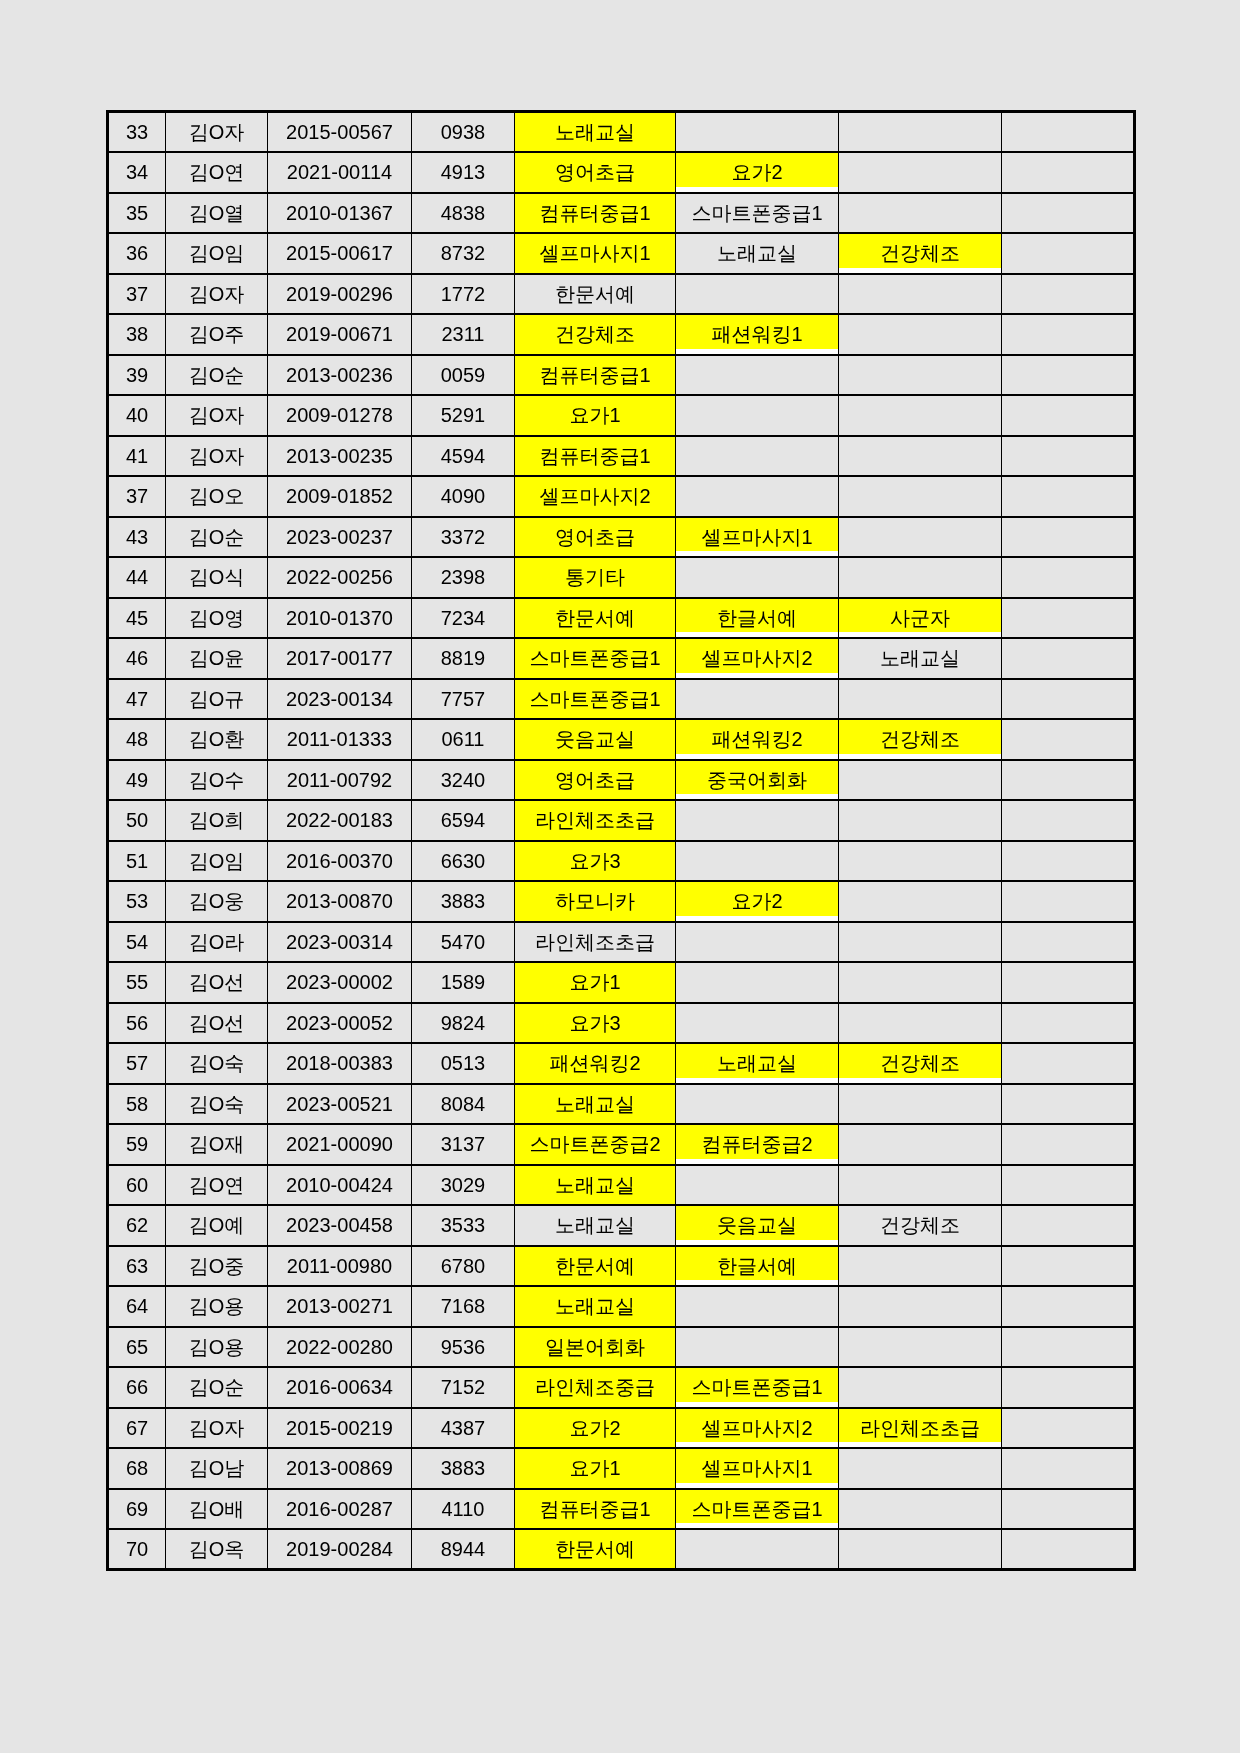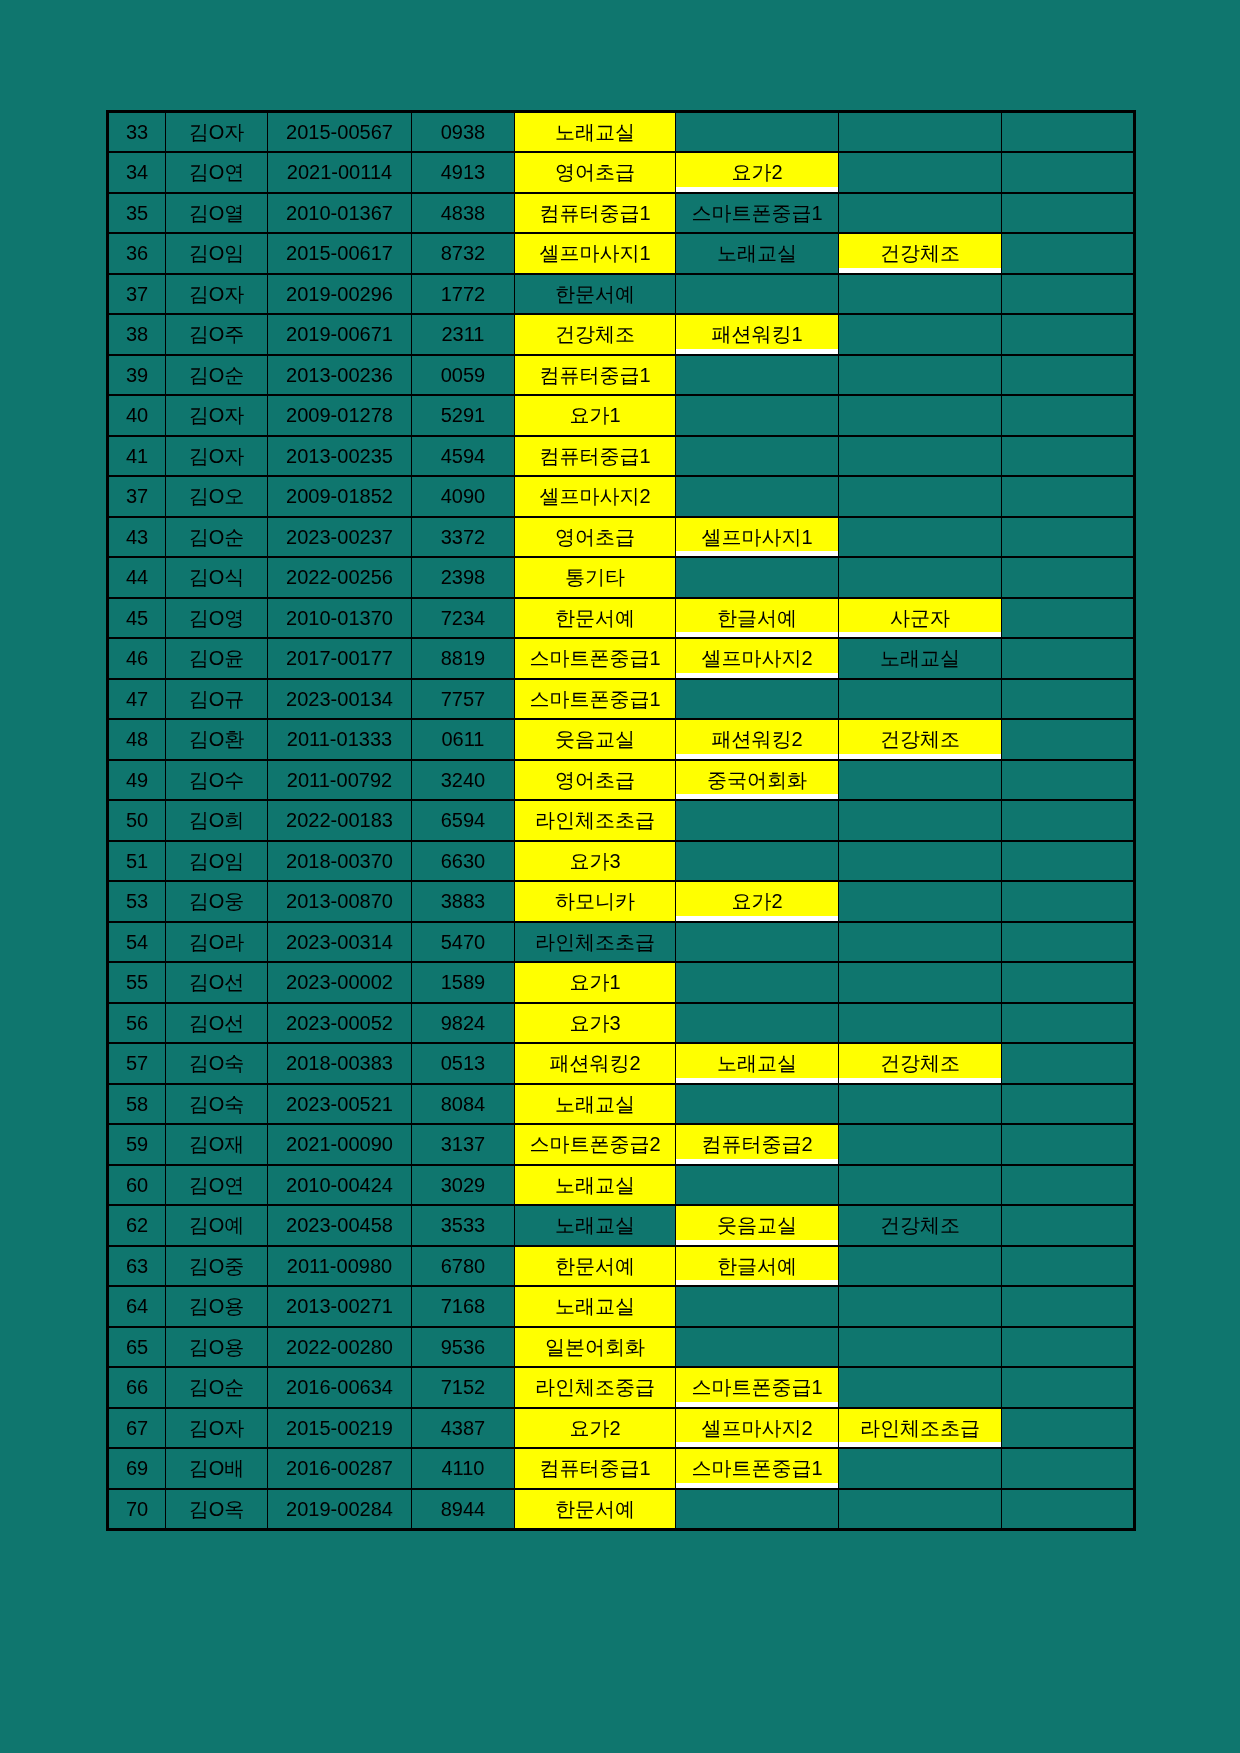--- a/index.html
+++ b/index.html
@@ -12,7 +12,7 @@
     position: relative;
     width: 1240px;
     height: 1753px;
-    background: #0f766e;
+    background: #e5e5e5;
     overflow: hidden;
   }
   table.roster {

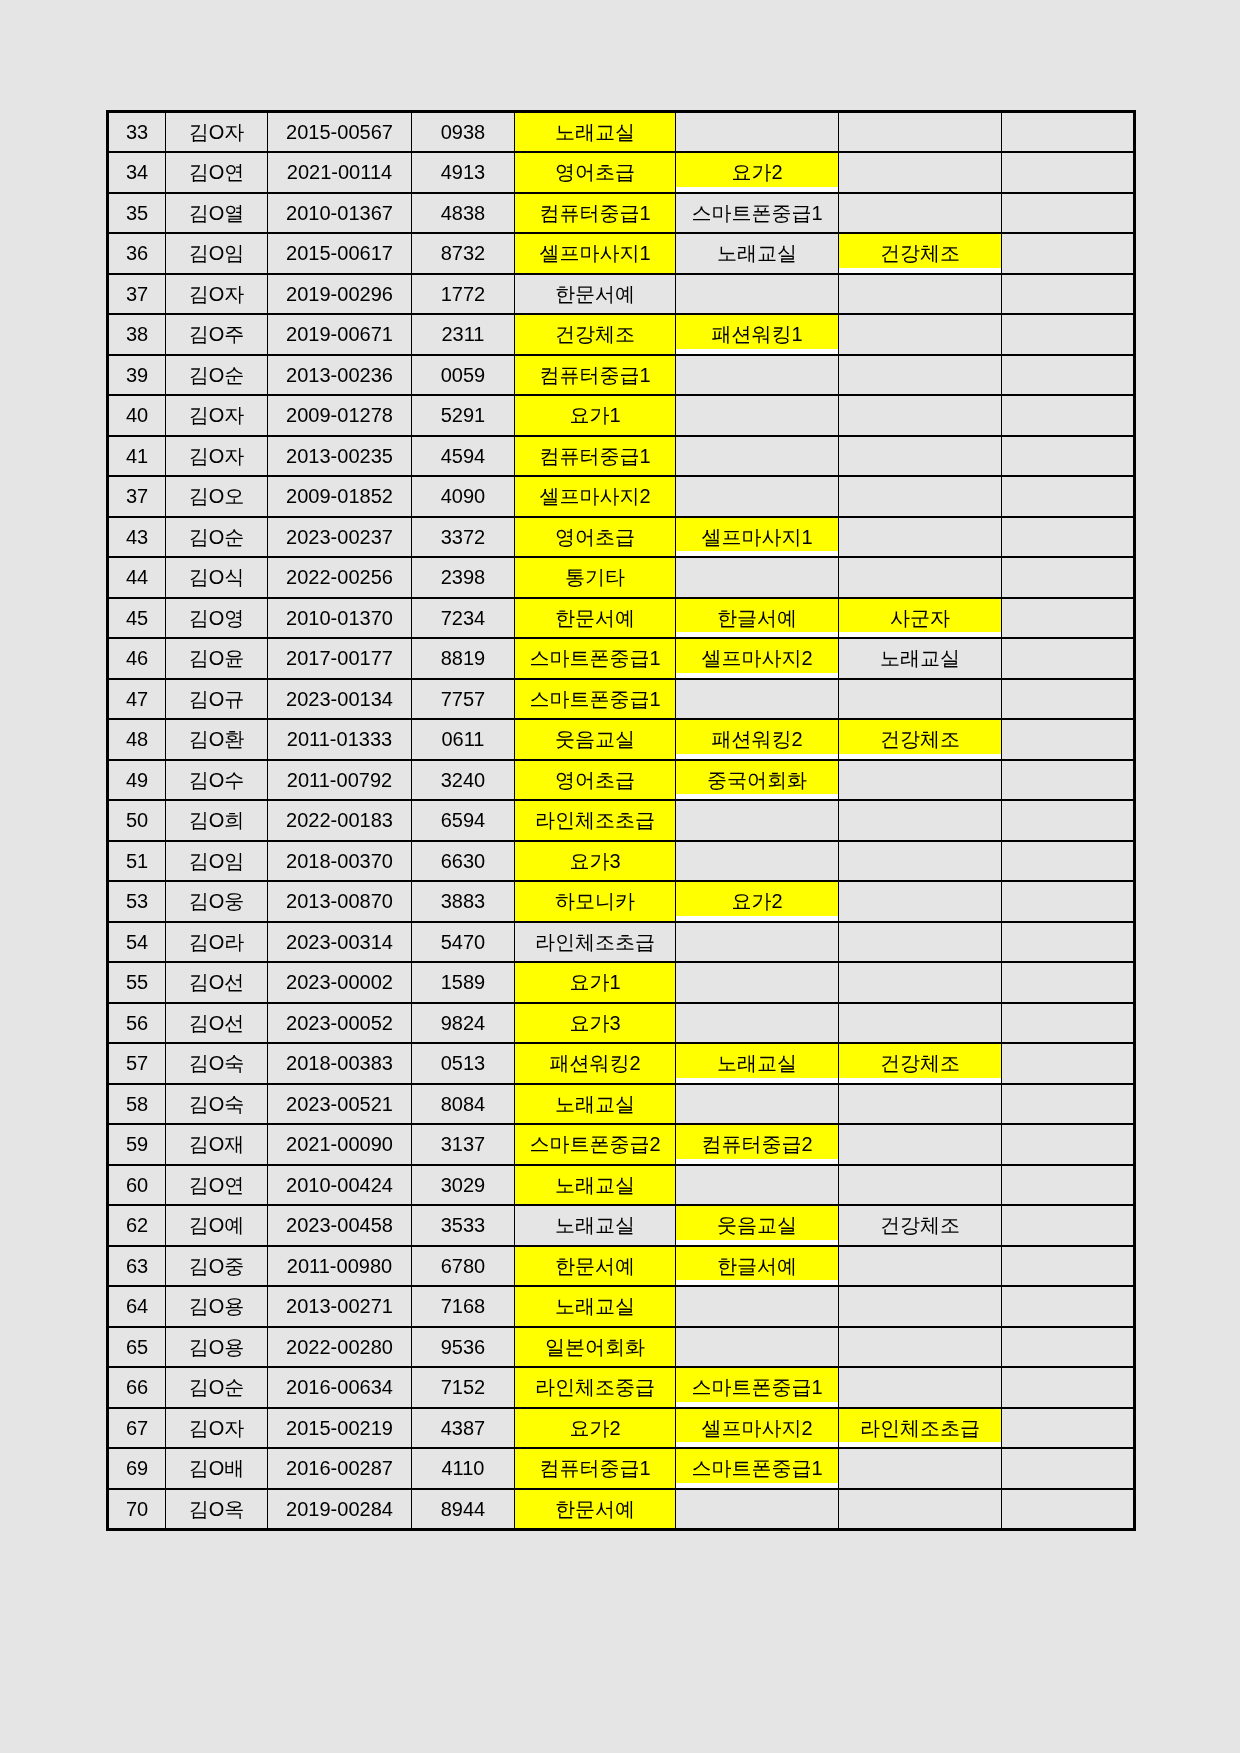--- a/index.html
+++ b/index.html
@@ -254,7 +254,7 @@
         <tr>
           <td>51</td>
           <td>김O임</td>
-          <td>2018-00370</td>
+          <td>2016-00370</td>
           <td>6630</td>
           <td class="hl-full">요가3</td>
           <td></td>

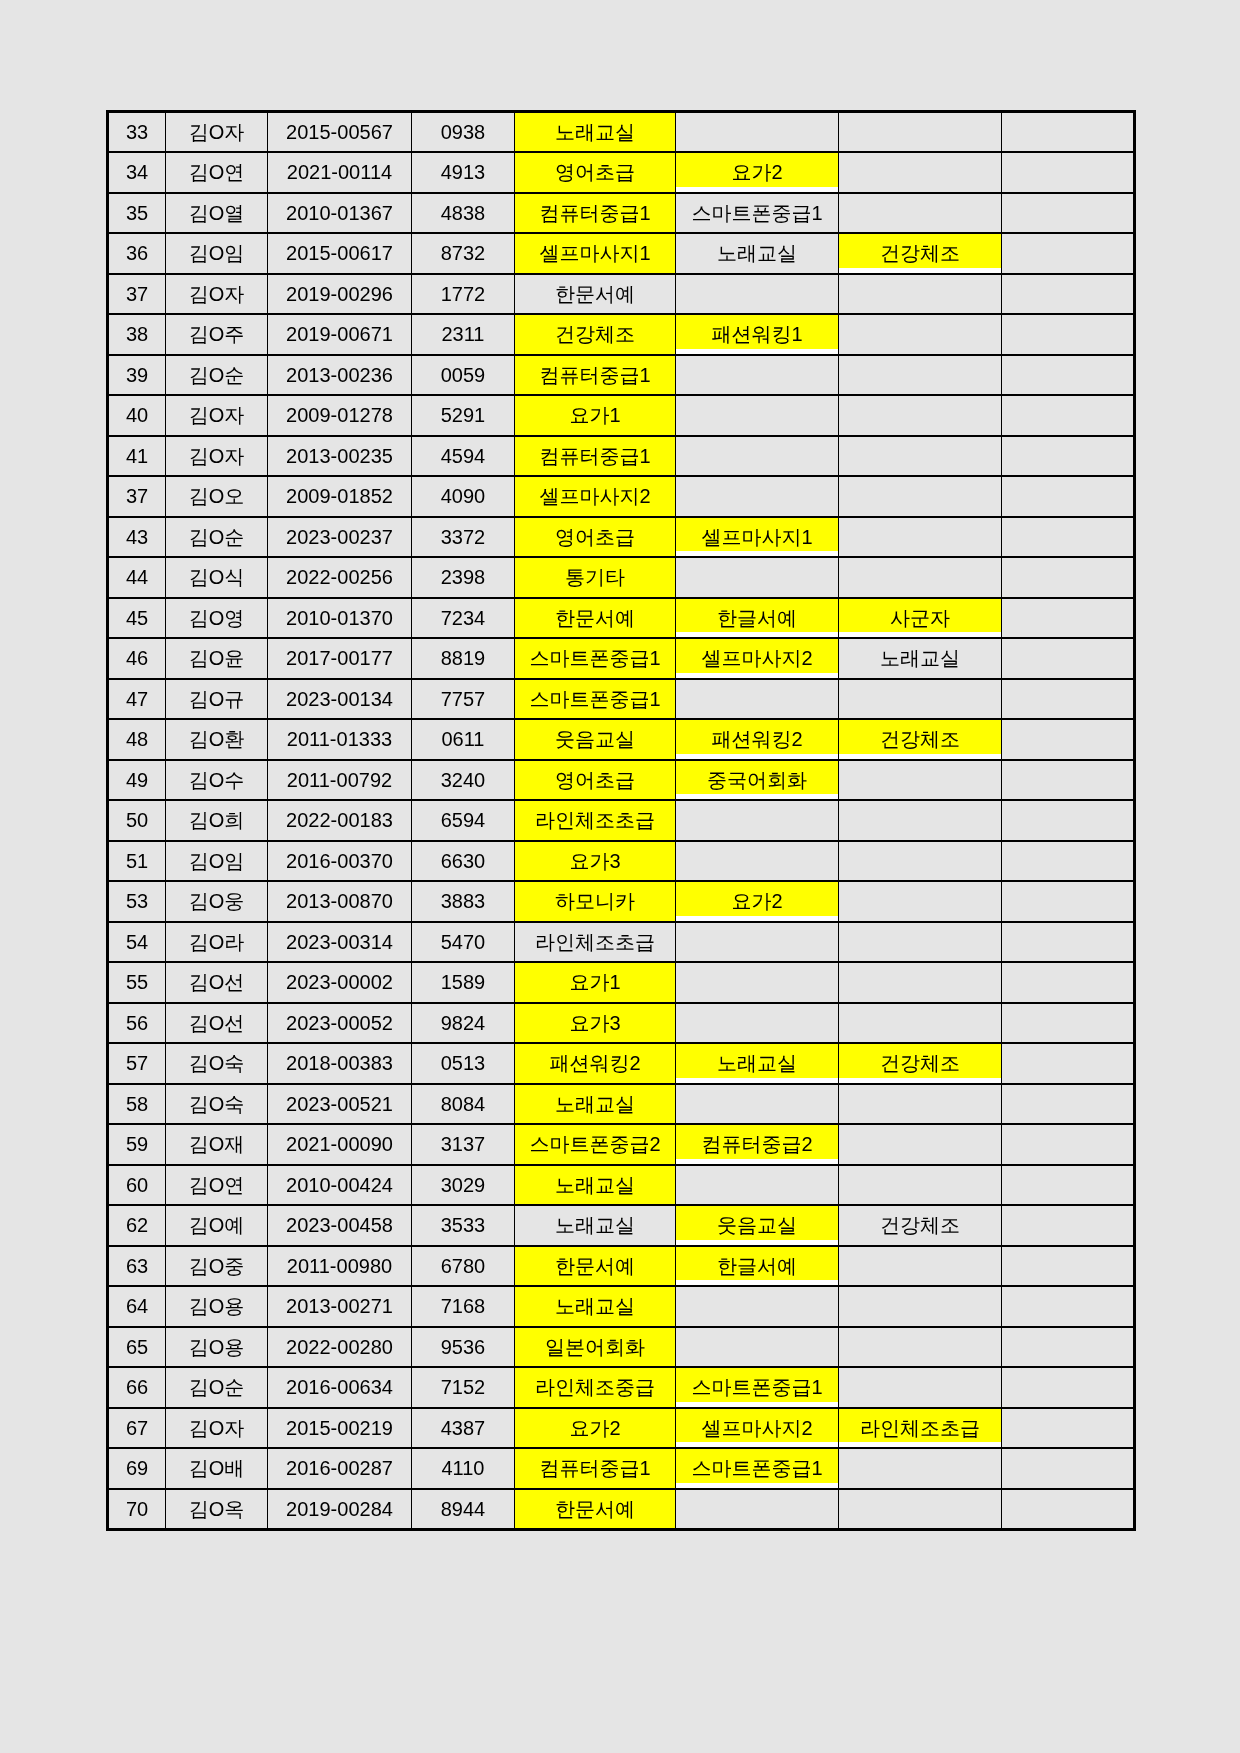--- a/index.html
+++ b/index.html
@@ -402,6 +402,16 @@
           <td></td>
         </tr>
         <tr>
+          <td>68</td>
+          <td>김O남</td>
+          <td>2013-00869</td>
+          <td>3883</td>
+          <td class="hl-full">요가1</td>
+          <td class="hl-partial">셀프마사지1</td>
+          <td></td>
+          <td></td>
+        </tr>
+        <tr>
           <td>69</td>
           <td>김O배</td>
           <td>2016-00287</td>

